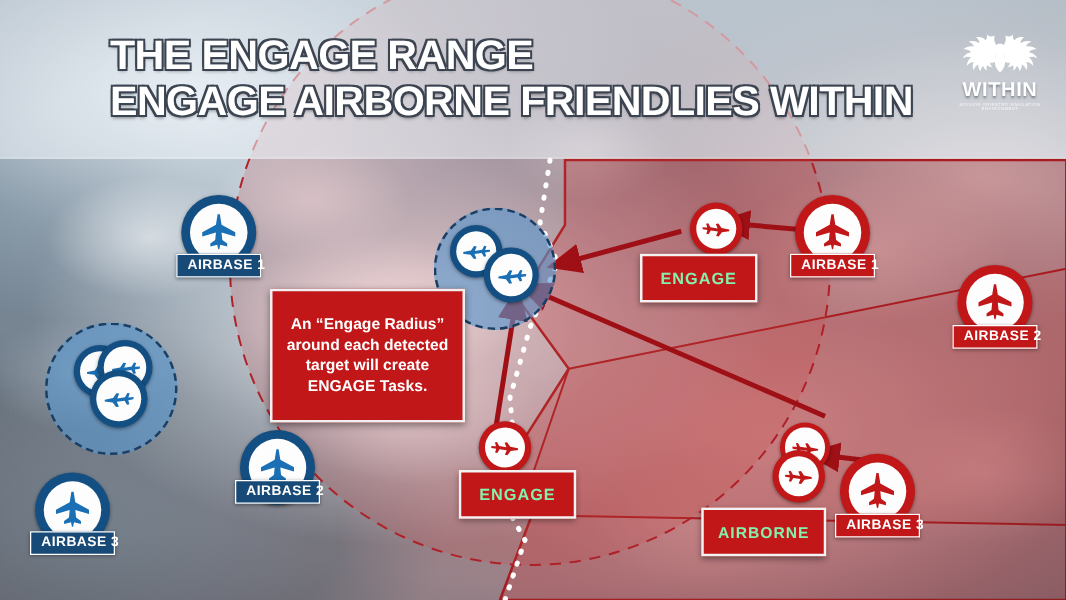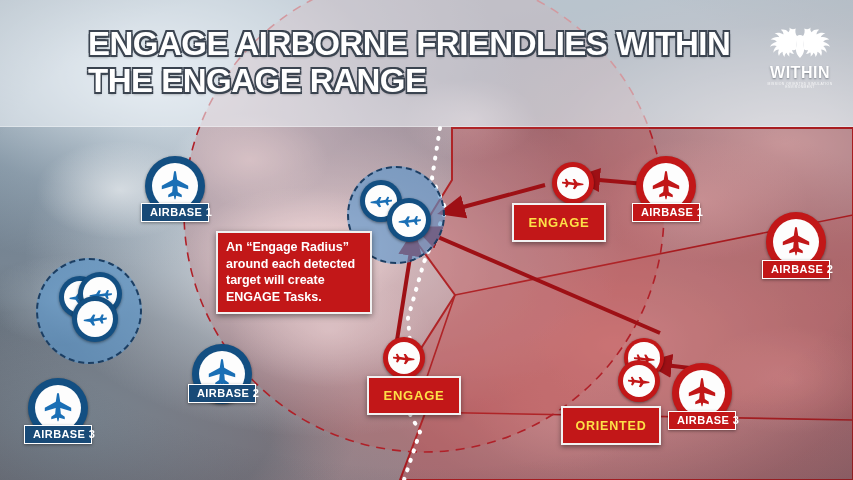--- a/index.html
+++ b/index.html
@@ -298,8 +298,8 @@
 
   <div class="banner"></div>
   <div class="title">
+    <div>THE ENGAGE RANGE</div>
     <div>ENGAGE AIRBORNE FRIENDLIES WITHIN</div>
-    <div>THE ENGAGE RANGE</div>
   </div>
 
   <div class="logo">

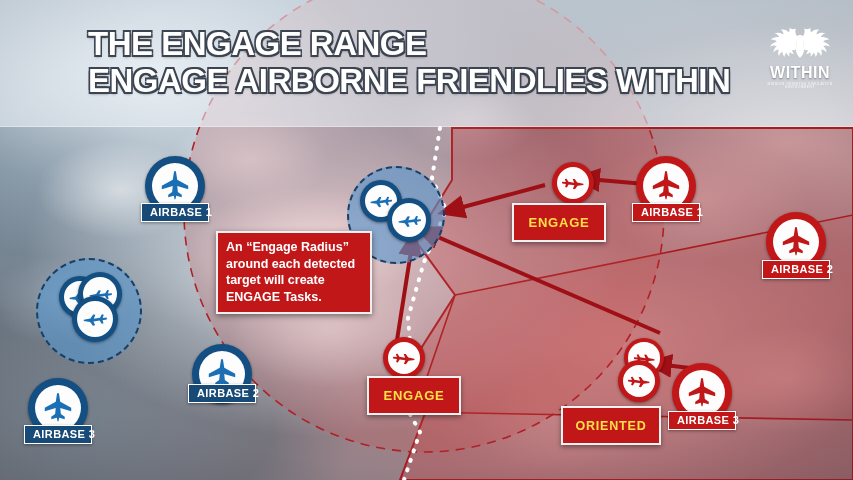--- a/index.html
+++ b/index.html
@@ -102,7 +102,7 @@
 
   
   .task-box{
-    position:absolute; background:#c21718; color:#fde047;
+    position:absolute; background:#c21718; color:#86efac;
     border:2px solid #f2f2f2;
     box-shadow:0 2px 5px rgba(0,0,0,.42);
     display:flex; align-items:center; justify-content:center;

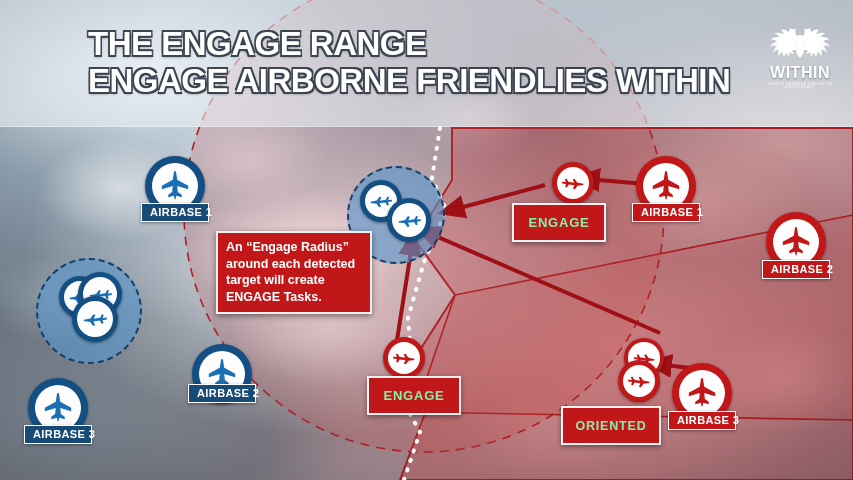--- a/index.html
+++ b/index.html
@@ -112,8 +112,9 @@
     position:absolute; background:#c21718; color:#fff;
     border:2px solid #f0f0f0;
     box-shadow:0 2px 6px rgba(0,0,0,.45);
-    padding:6px 8px;
+    padding:18px 8px;
     font-size:12.5px; font-weight:bold; line-height:1.33;
+    text-align:center;
   }
 
   

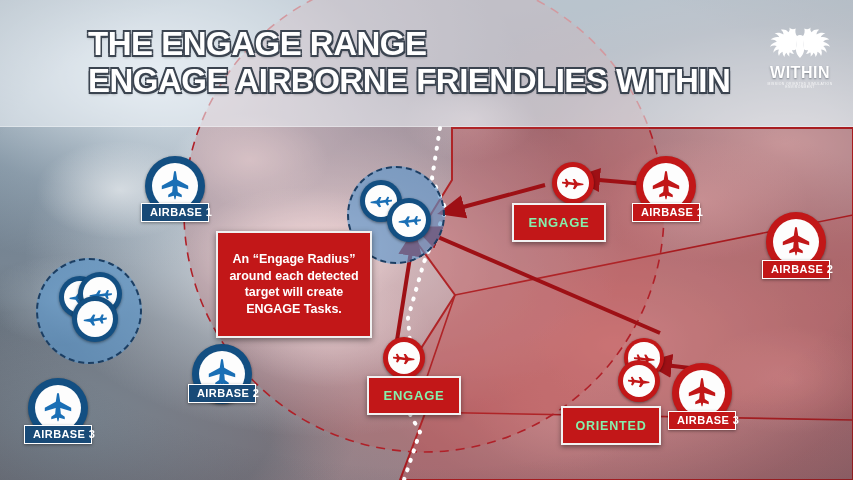--- a/index.html
+++ b/index.html
@@ -293,7 +293,7 @@
 
   <div class="task-box" style="left:512px; top:203px; width:94px; height:39px; font-size:13px;">ENGAGE</div>
   <div class="task-box" style="left:367px; top:376px; width:94px; height:39px; font-size:13px;">ENGAGE</div>
-  <div class="task-box" style="left:561px; top:406px; width:100px; height:39px; font-size:12.5px;">ORIENTED</div>
+  <div class="task-box" style="left:561px; top:406px; width:100px; height:39px; font-size:12.5px;">AIRBORNE</div>
 
   <div class="callout" style="left:216px; top:231px; width:156px;">An “Engage Radius” around each detected target will create ENGAGE Tasks.</div>
 

